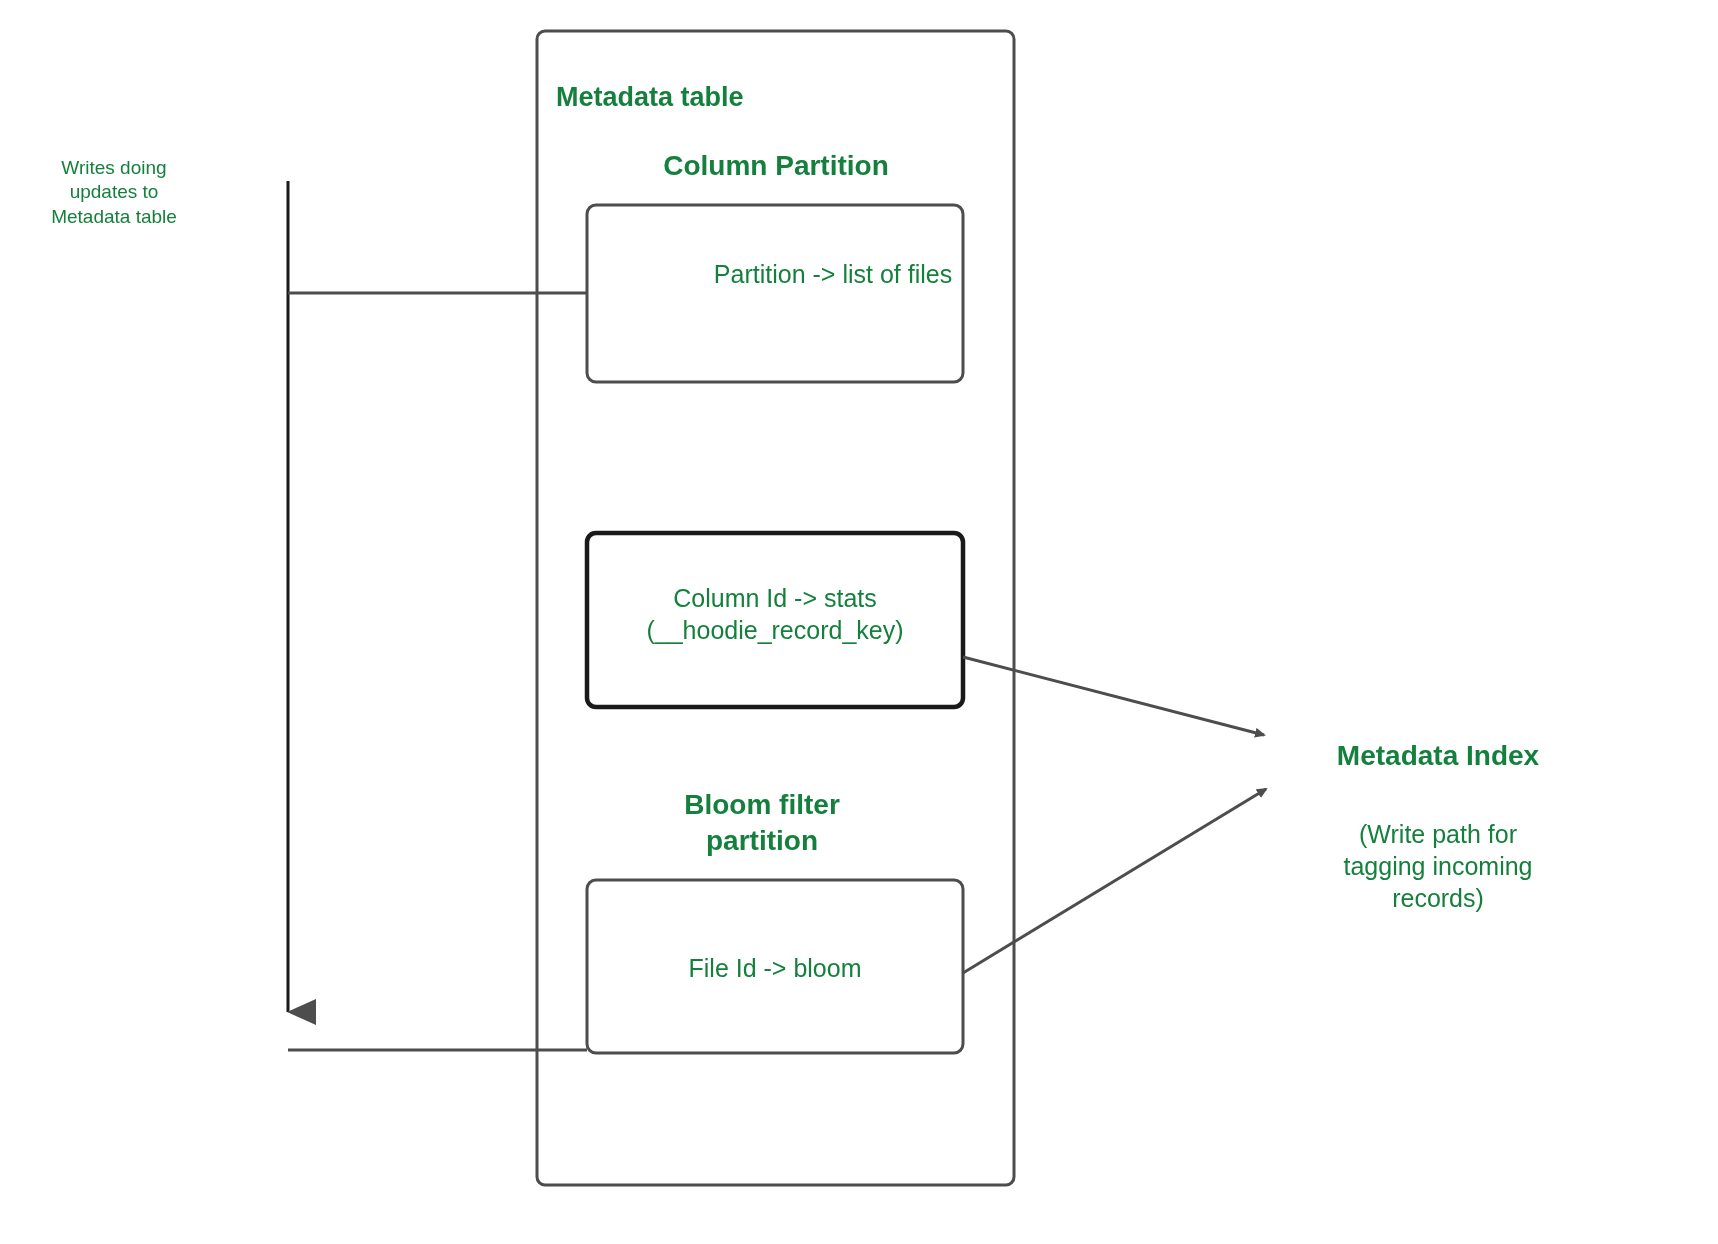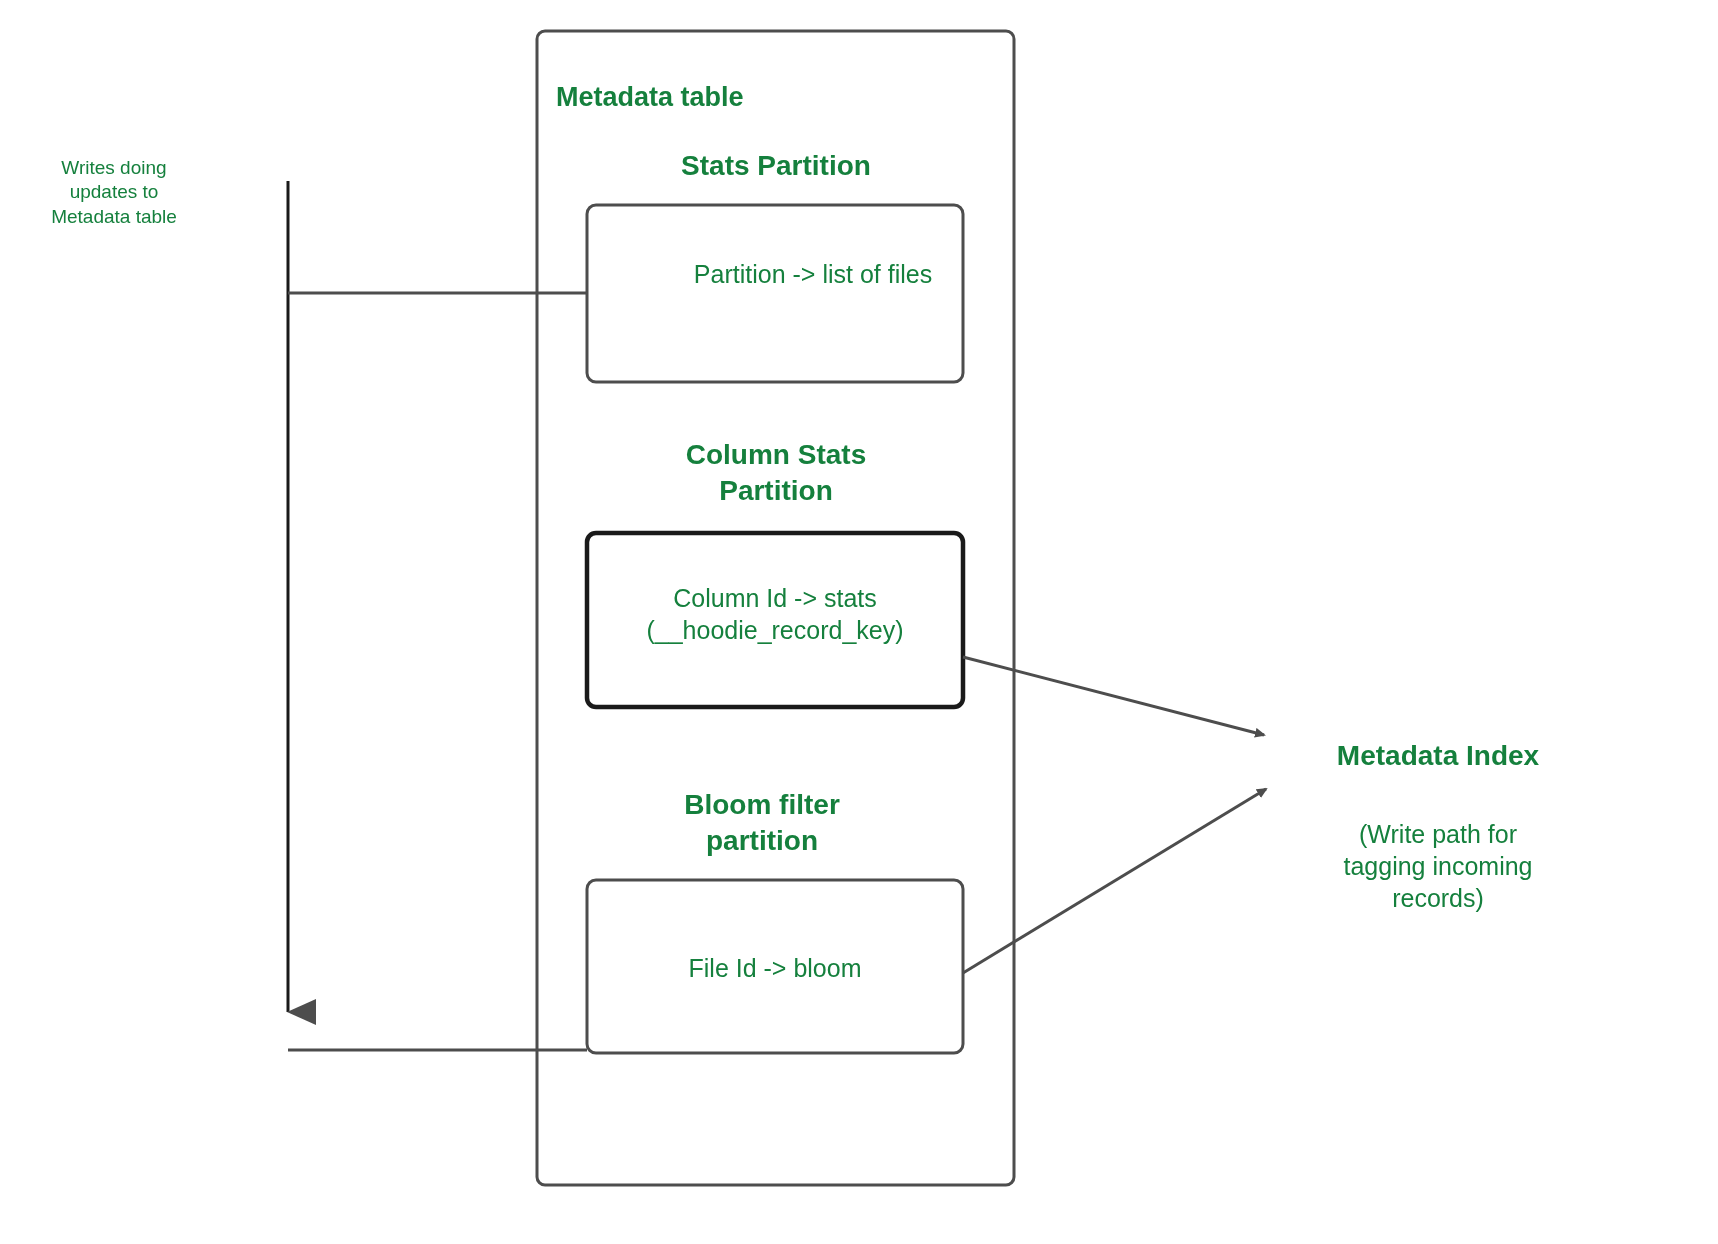--- a/index.html
+++ b/index.html
@@ -144,7 +144,7 @@
 
   <div class="txt bold" id="metadata-table-title">Metadata table</div>
 
-  <div class="txt bold" id="files-partition-title">Stats Partition</div>
+  <div class="txt bold" id="files-partition-title">Column Partition</div>
 
   <div class="txt" id="files-box-label">Partition -&gt; list of files</div>
 

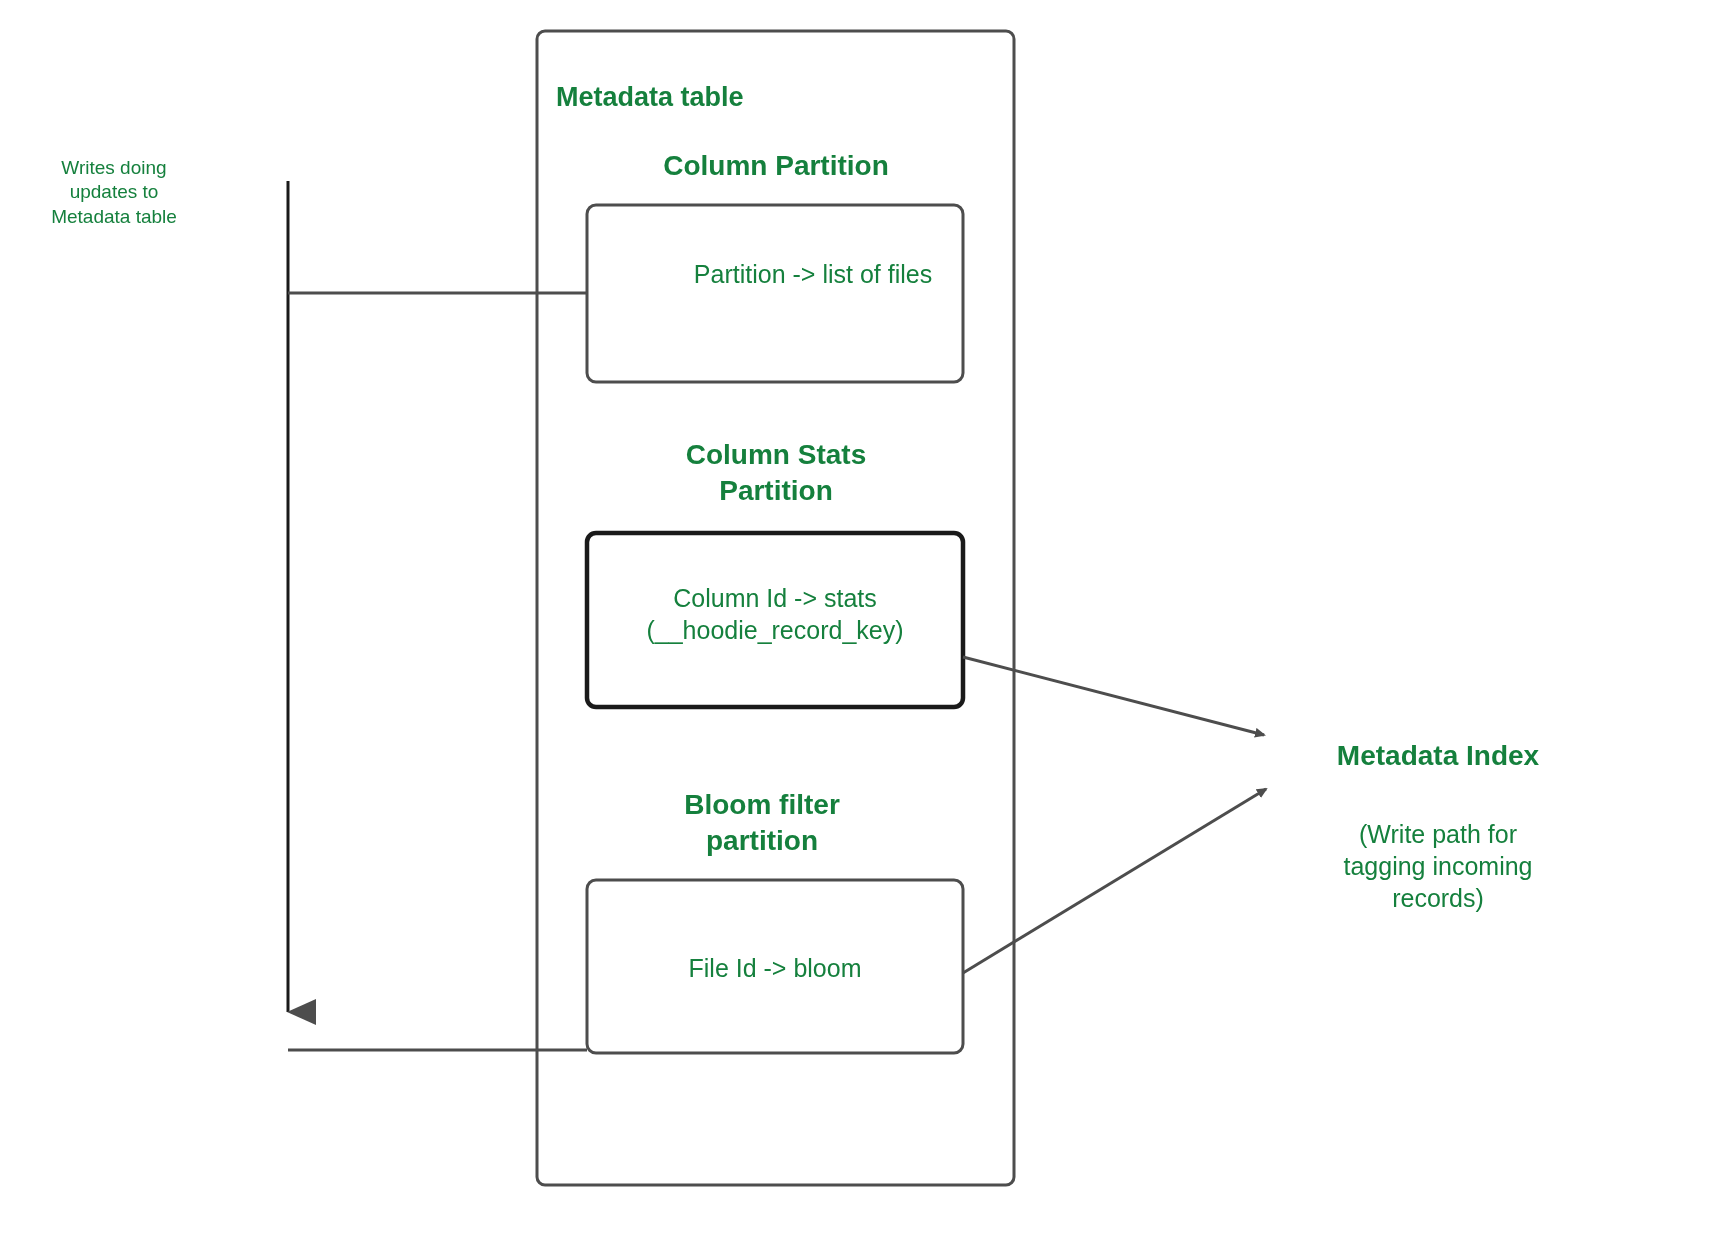--- a/index.html
+++ b/index.html
@@ -75,6 +75,7 @@
     top: 258px;
     width: 450px;
     font-size: 25px;
+    padding-left: 20px;
   }
   #colstats-box-label {
     left: 588px;

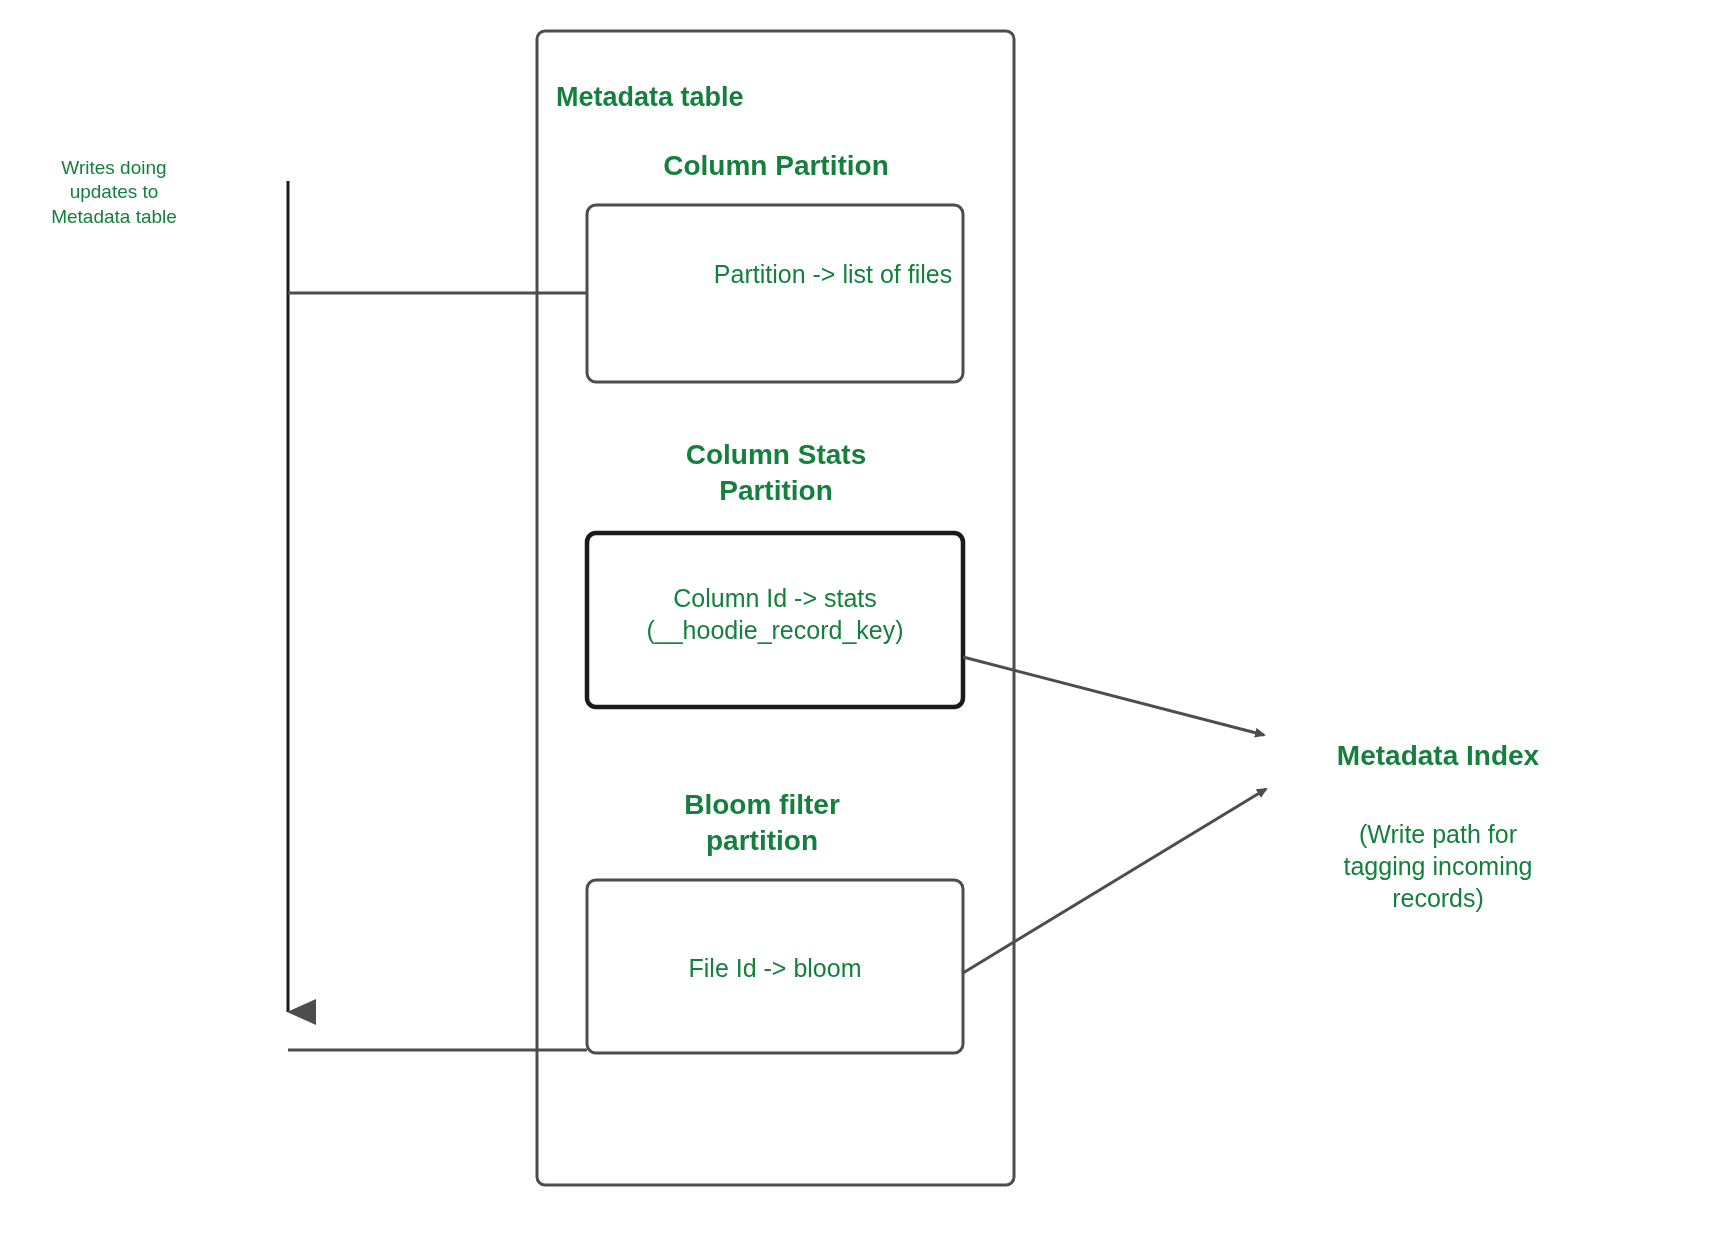--- a/index.html
+++ b/index.html
@@ -149,8 +149,6 @@
 
   <div class="txt" id="files-box-label">Partition -&gt; list of files</div>
 
-  <div class="txt bold" id="column-stats-title">Column Stats
-Partition</div>
 
   <div class="txt" id="colstats-box-label">Column Id  -&gt; stats
 (__hoodie_record_key)</div>

